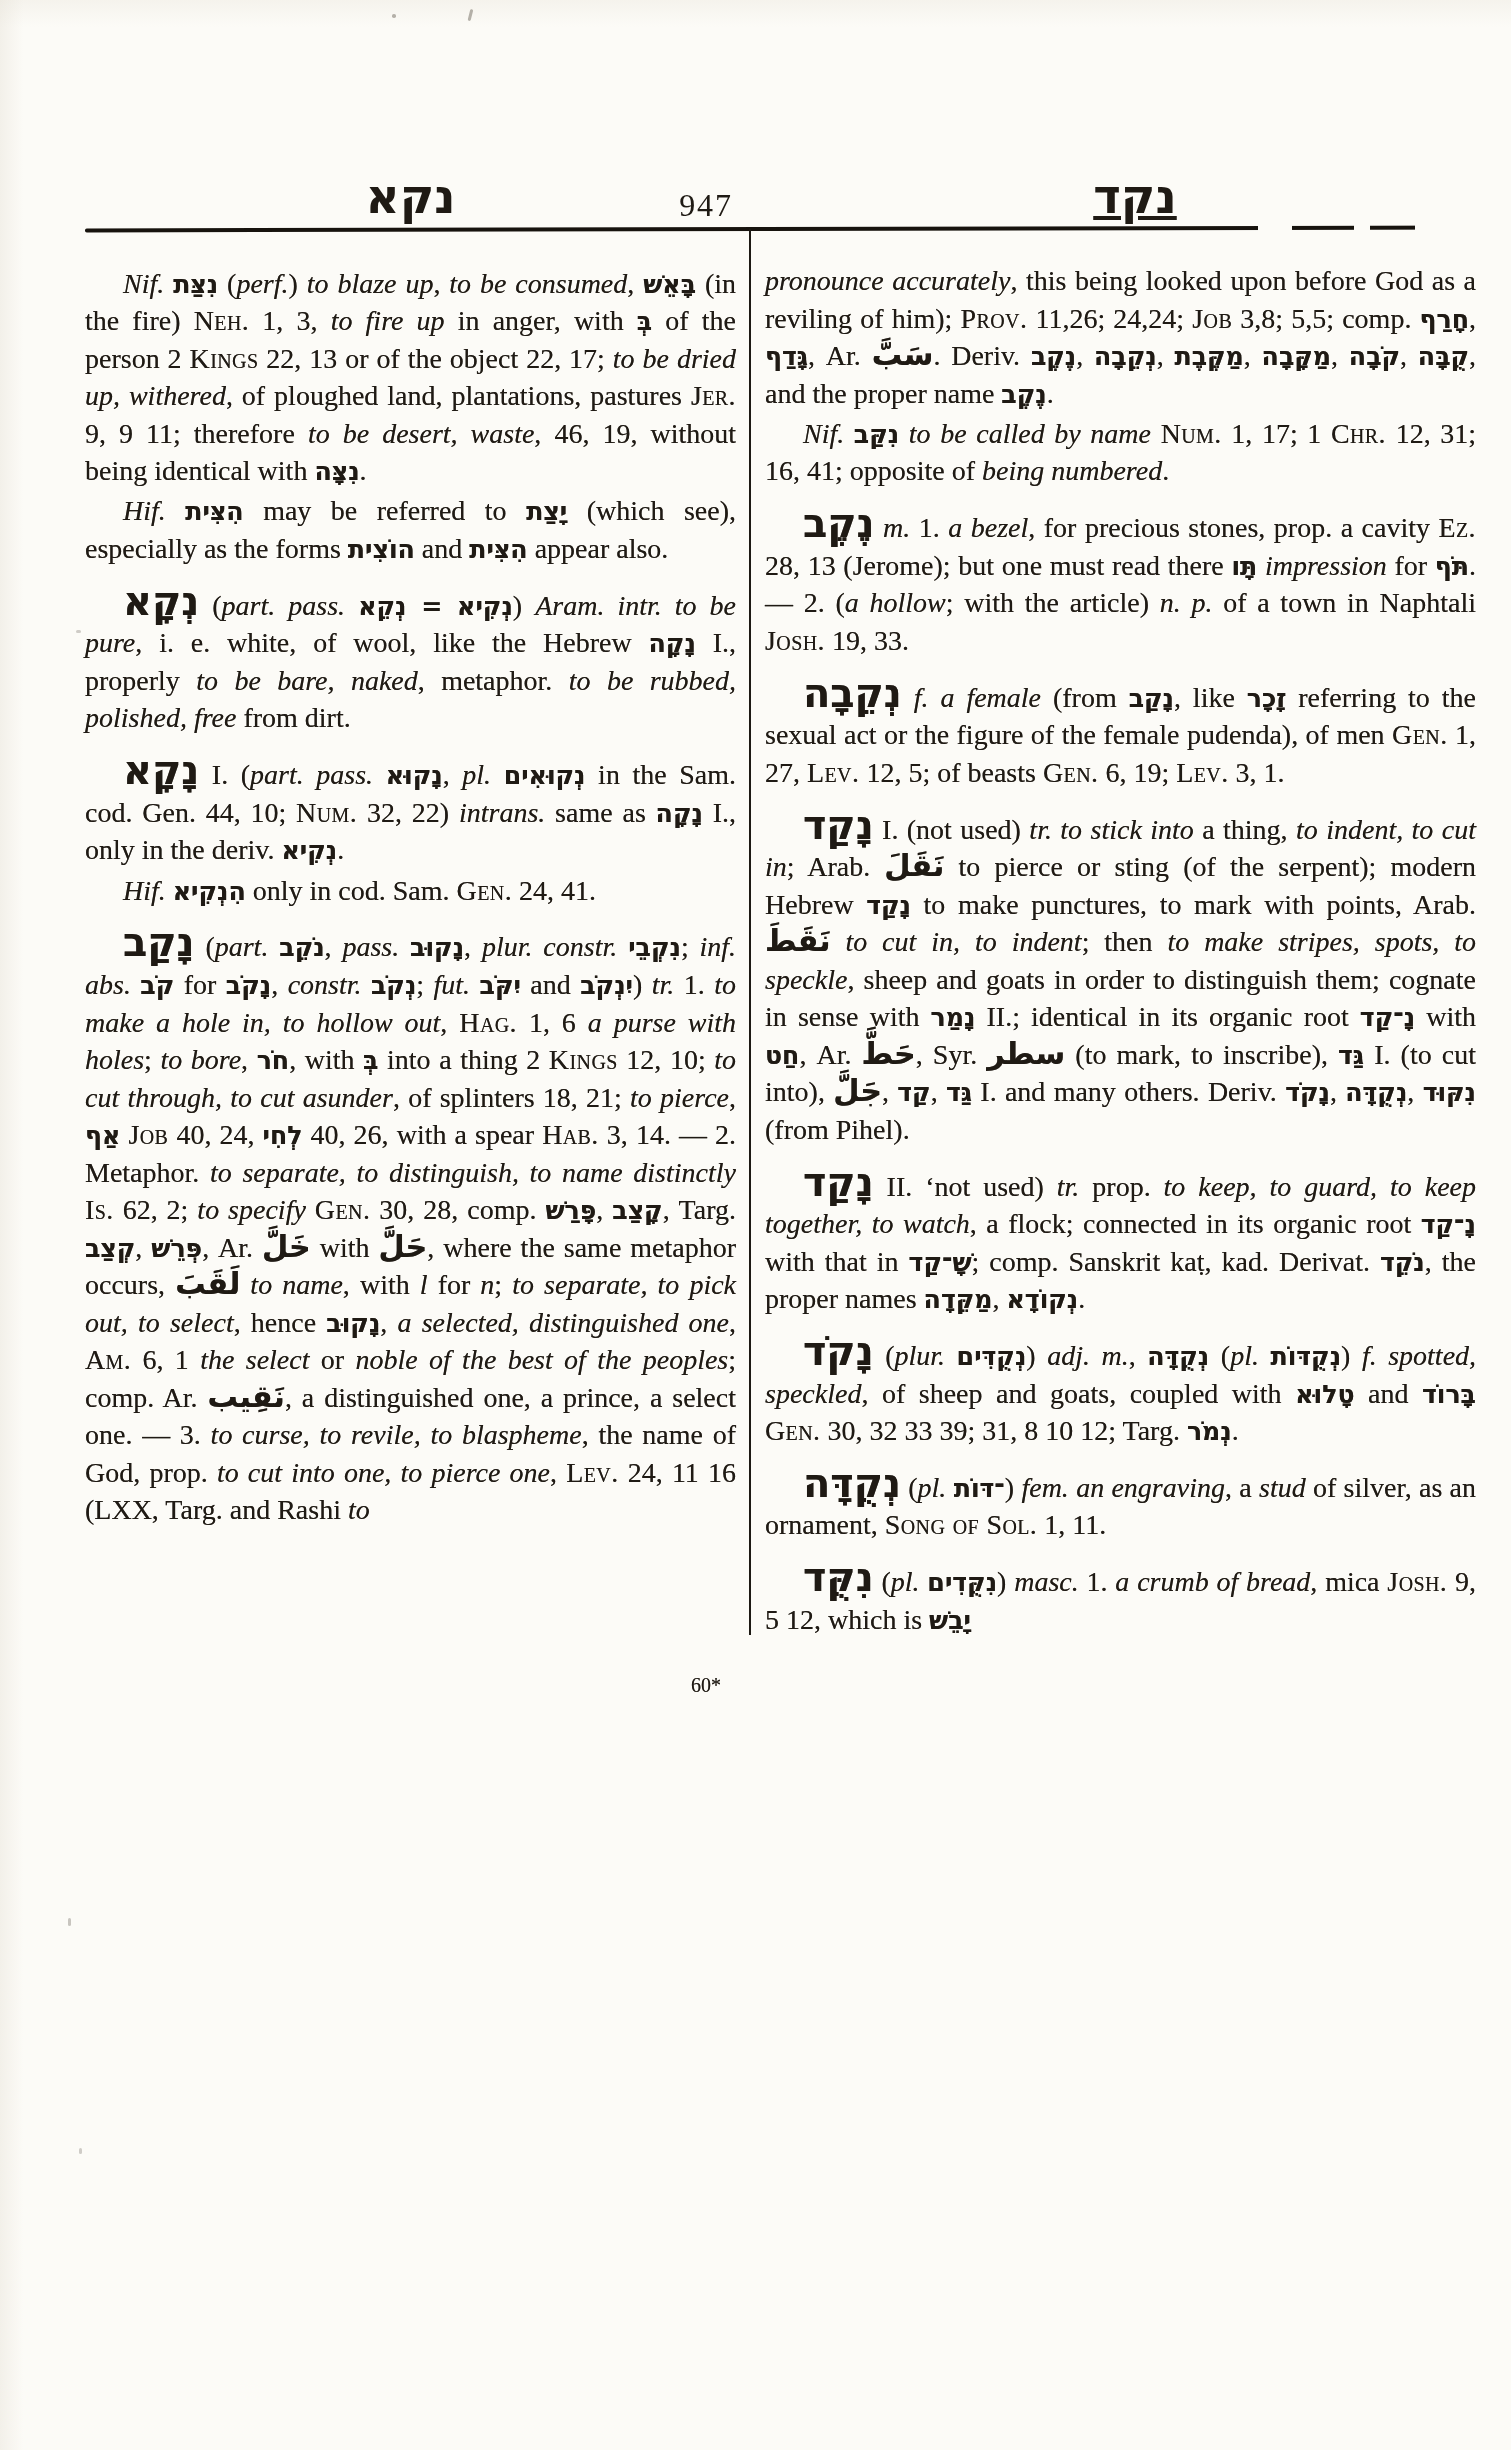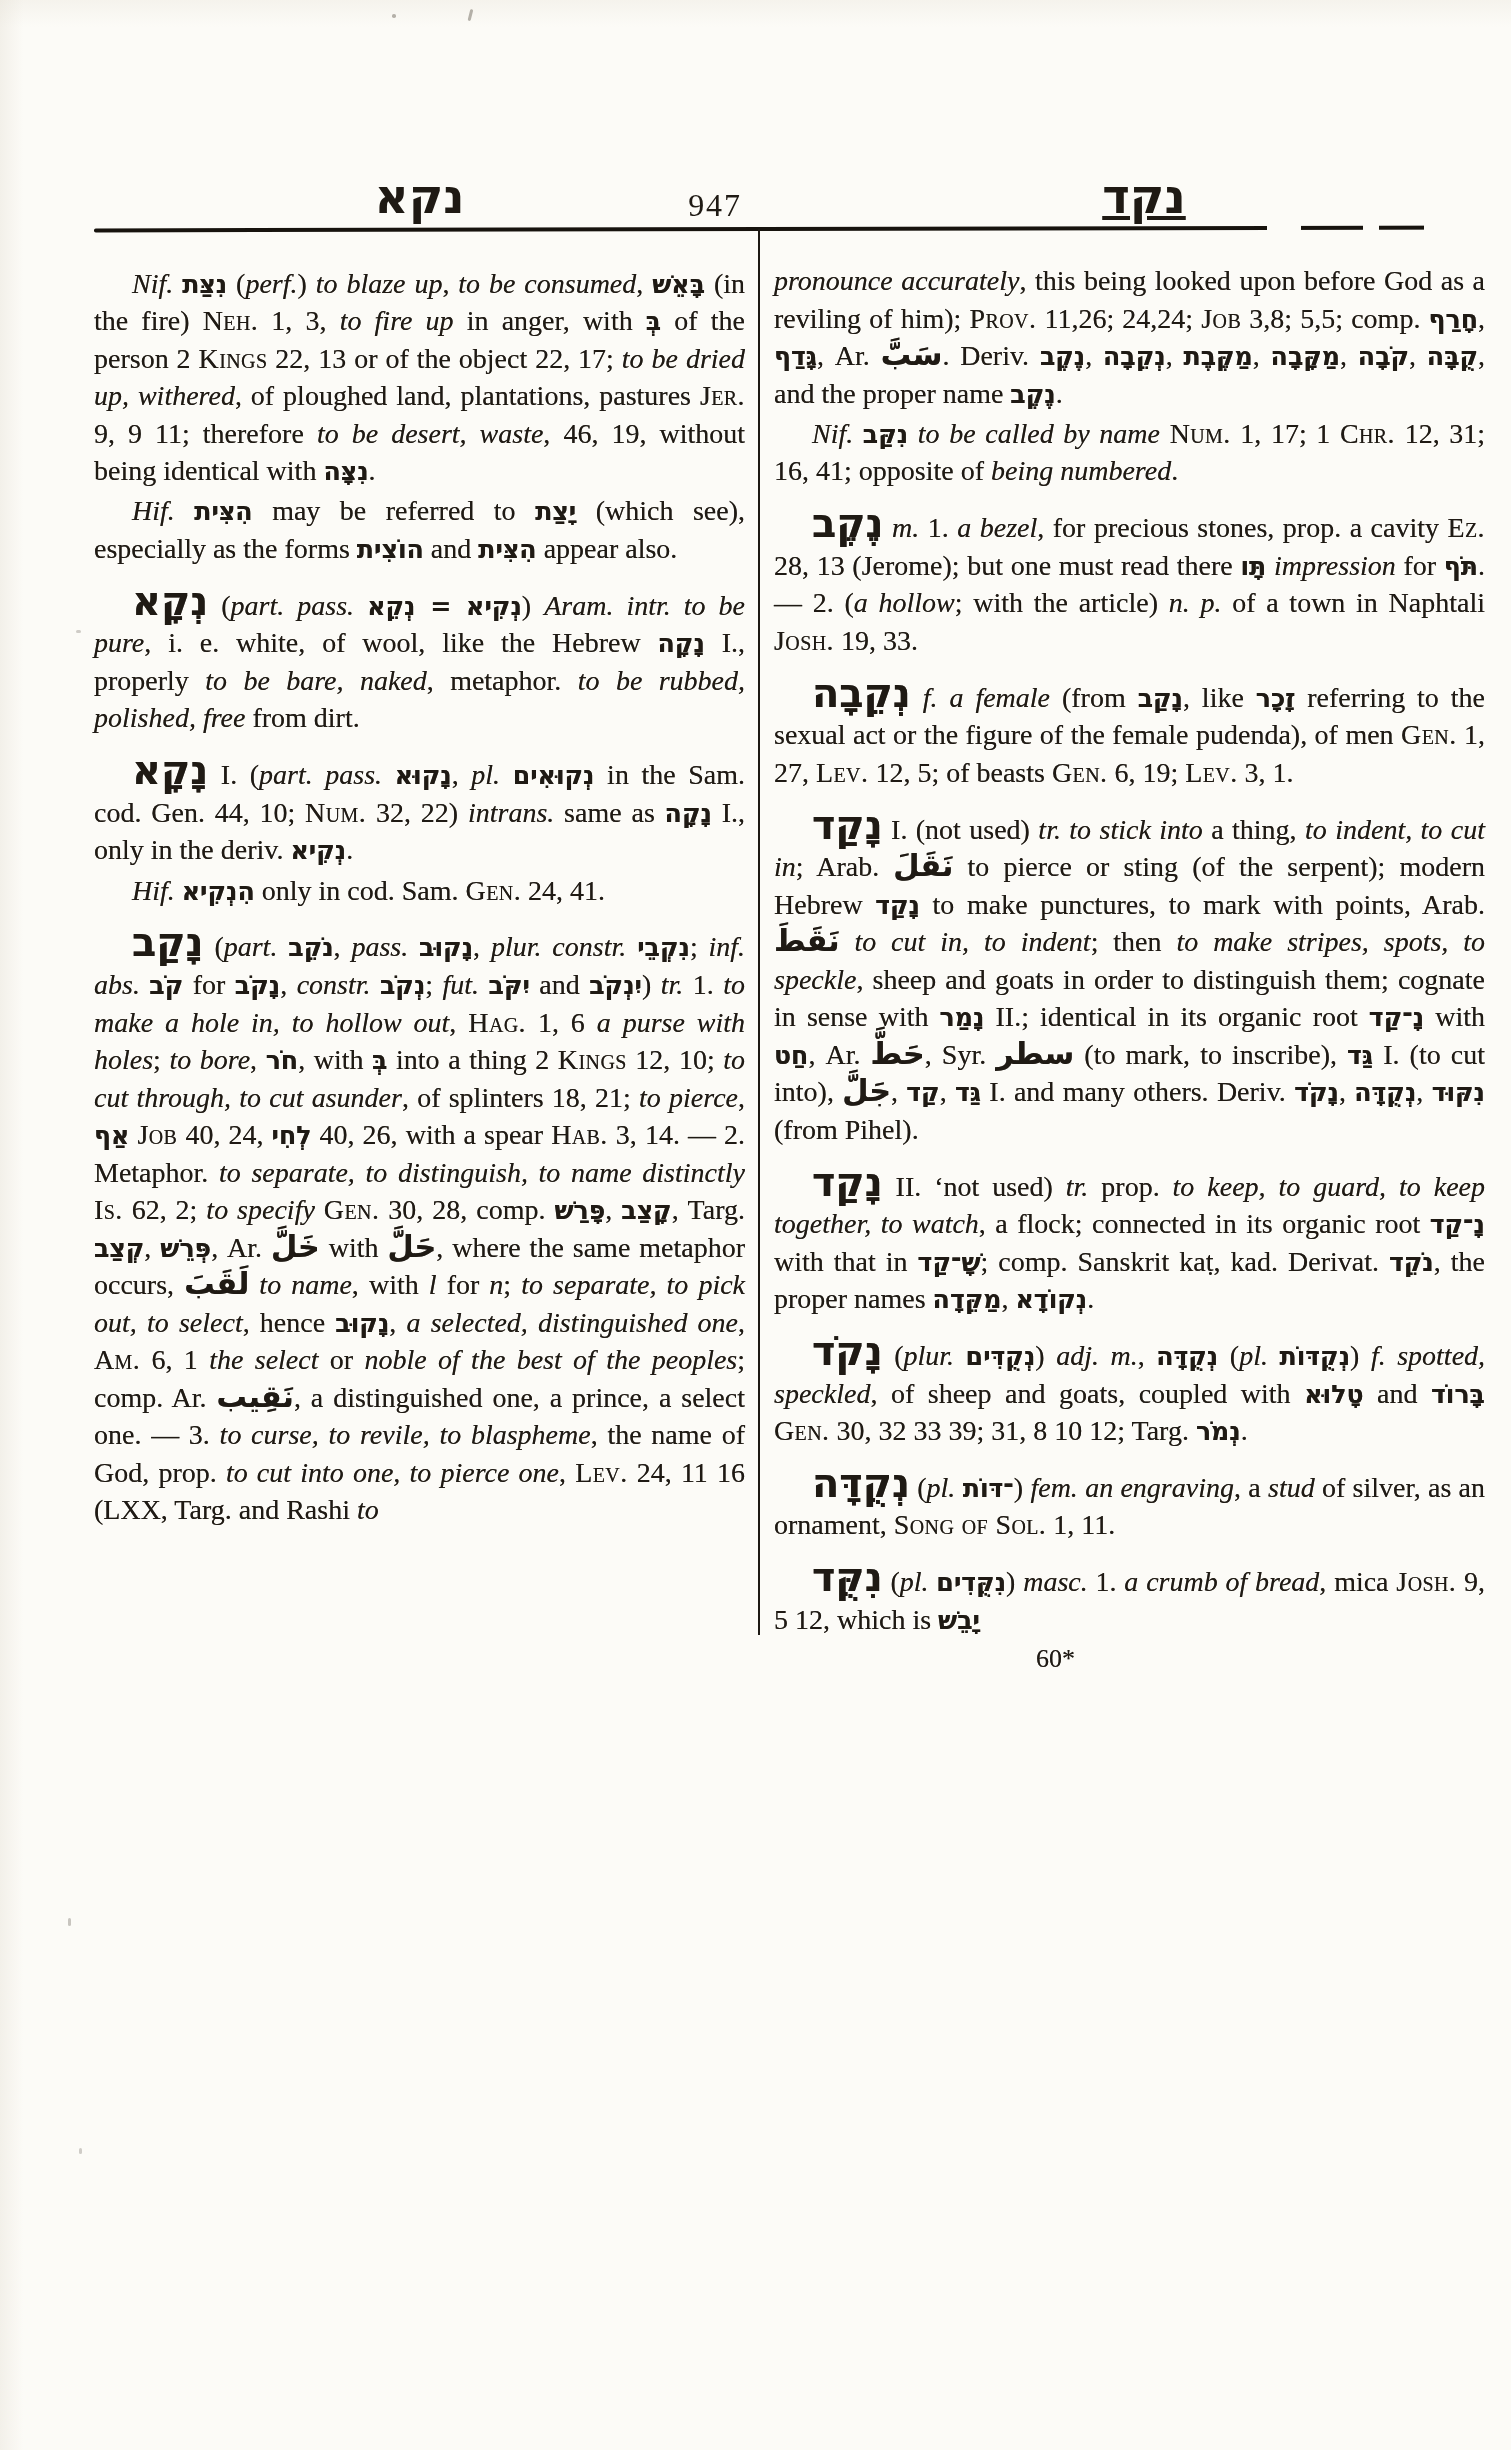--- a/index.html
+++ b/index.html
@@ -15,7 +15,7 @@
     color:#1f1a14;
     font-family:"Liberation Serif","DejaVu Serif",serif;
   }
-  .text-block {position:absolute; left:94px; top:162px; width:1391px;}
+  .text-block {position:absolute; left:85px; top:162px; width:1391px;}
   .running-head {position:relative; height:63px;}
   .catchword {
     font-family:"DejaVu Sans",sans-serif; font-weight:700;

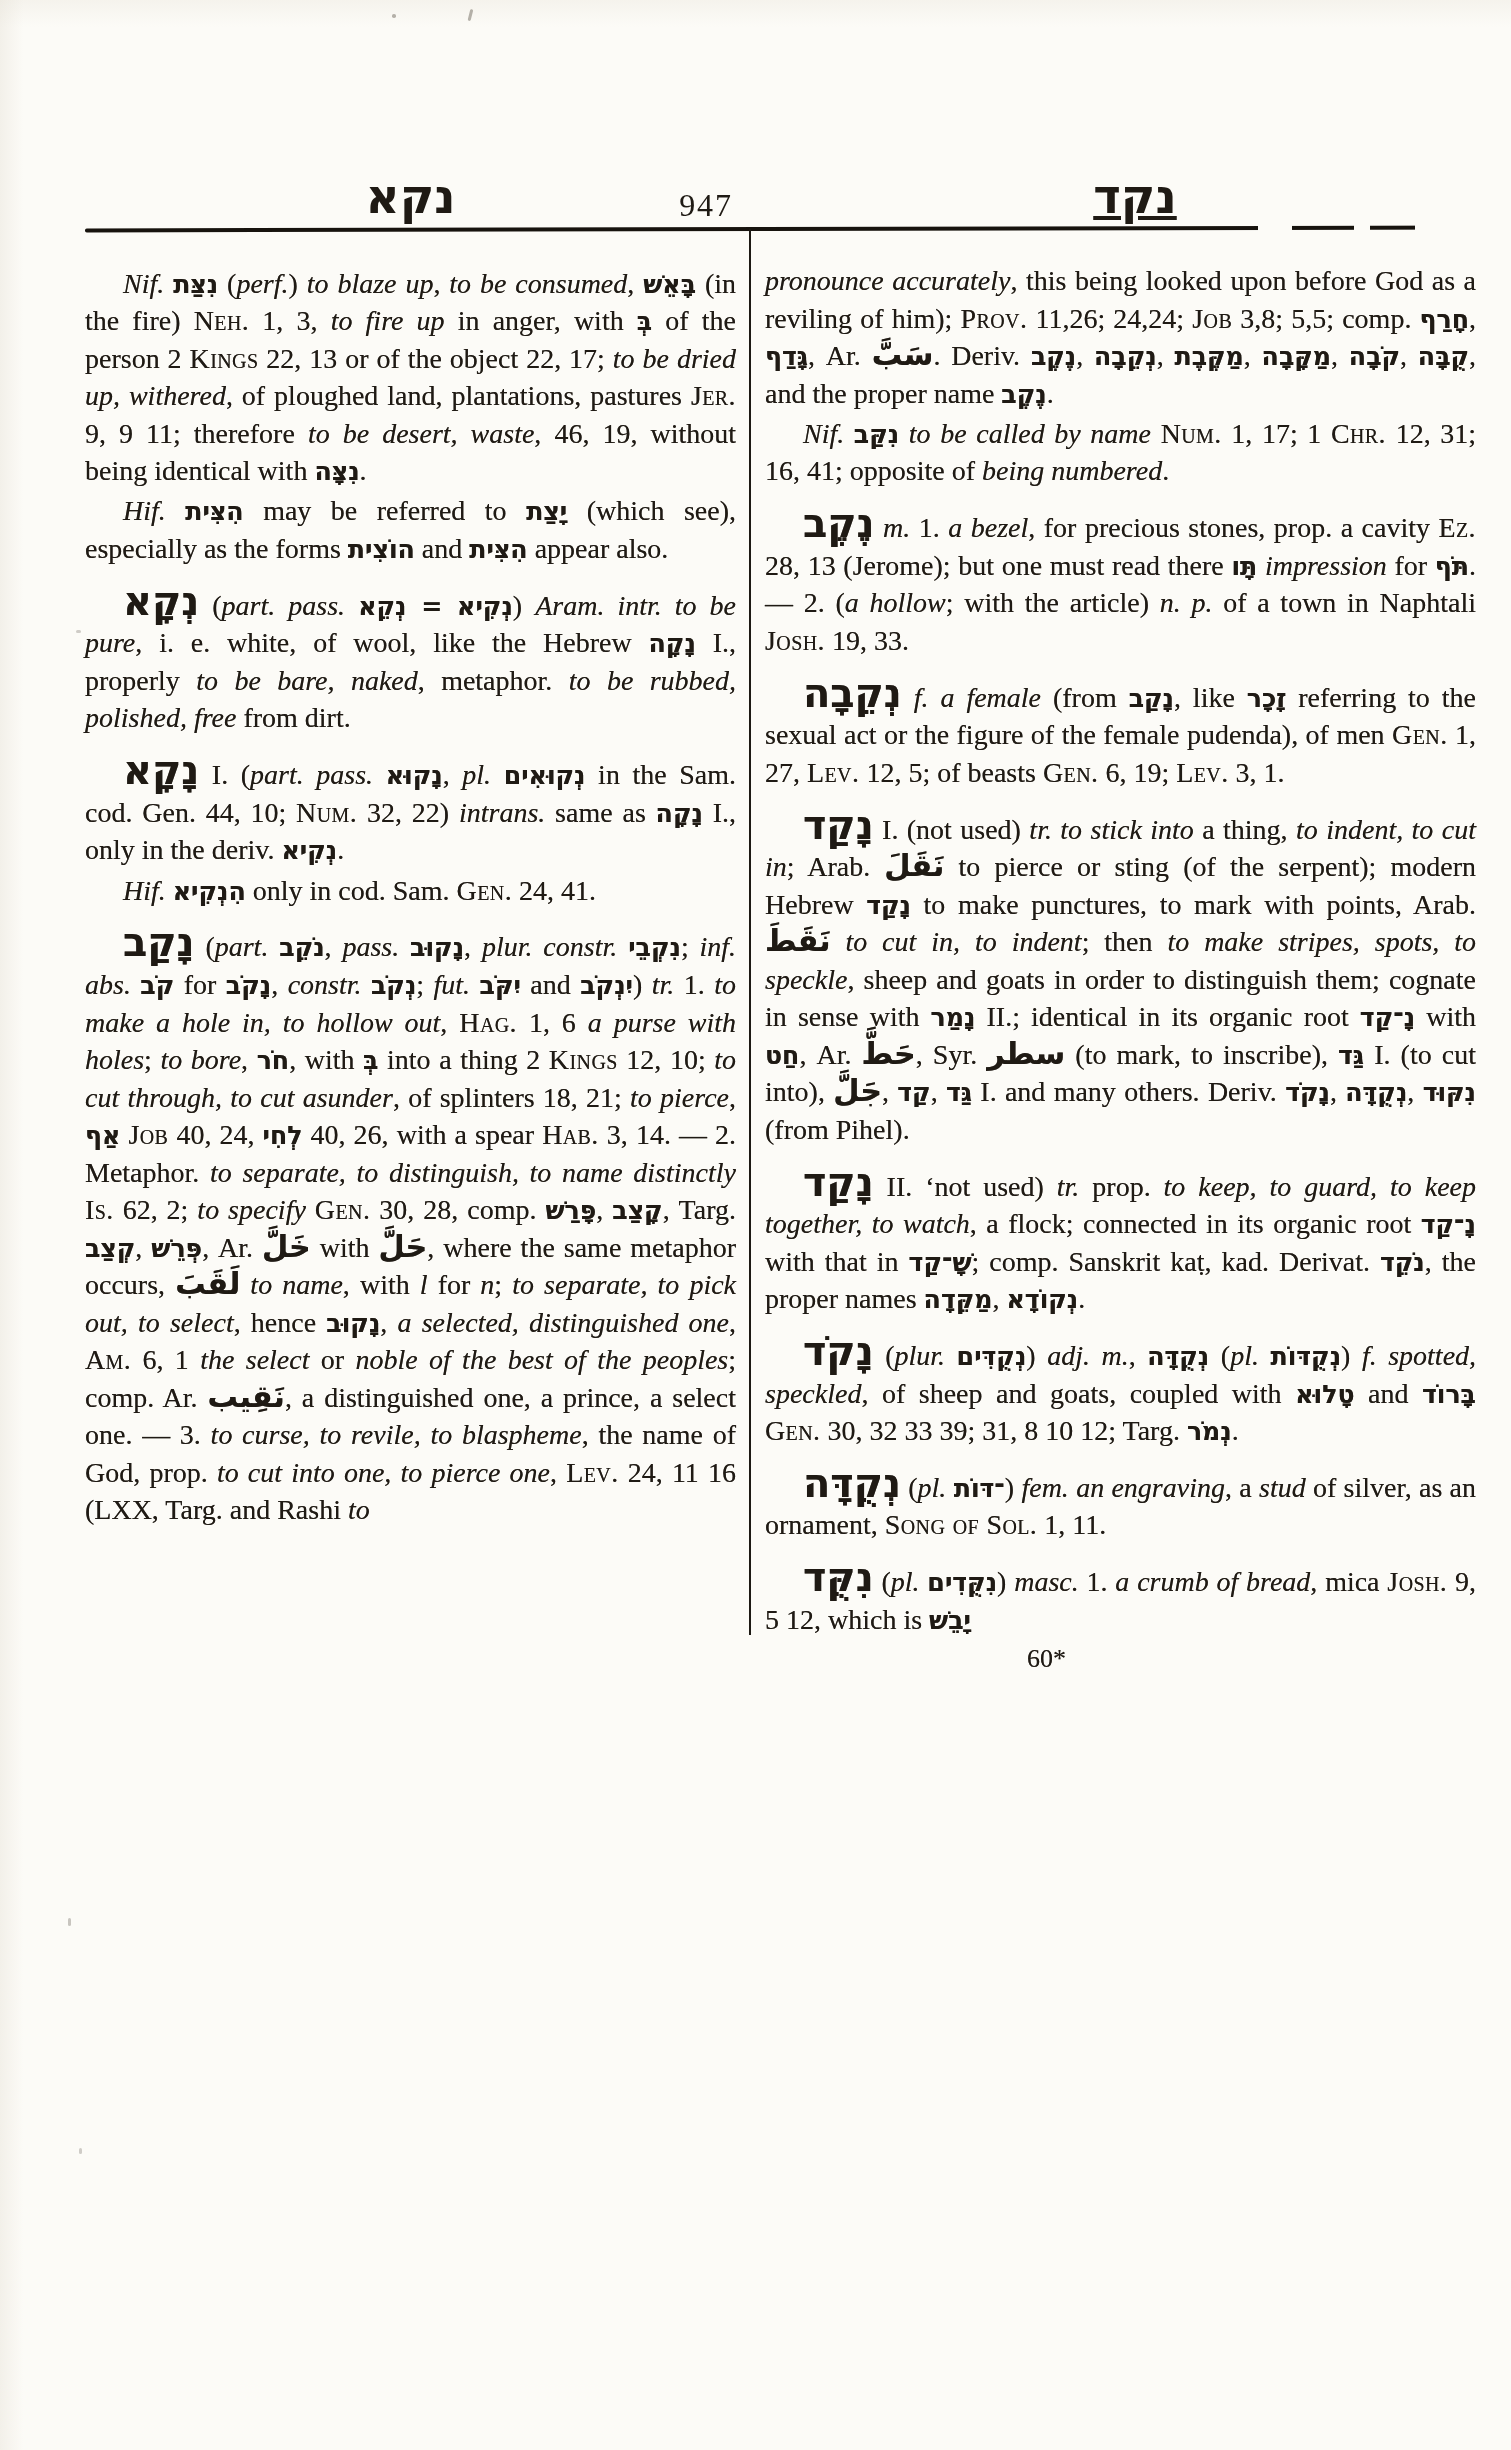--- a/index.html
+++ b/index.html
@@ -62,8 +62,8 @@
   .seg-arabic   {font-size:1.08em;}
   .sig-row {display:flex; justify-content:flex-end; margin-top:5.4px;}
   .sig-mark {
-    width:711px; text-align:center; transform:translateX(-74px);
-    font-size:26px; text-shadow:0 0 0.4px rgba(25,18,10,0.65);
+    width:711px; transform:translateX(-74px);
+    font-size:20px; text-shadow:0 0 0.4px rgba(25,18,10,0.65);margin-top:30px;
   }
   .speck {position:absolute; background:#7b766c; opacity:0.55; border-radius:1.8px;}
   .spk-1 {left:469px; top:9px;  width:2.7px;  height:11.7px; transform:rotate(14deg);}

